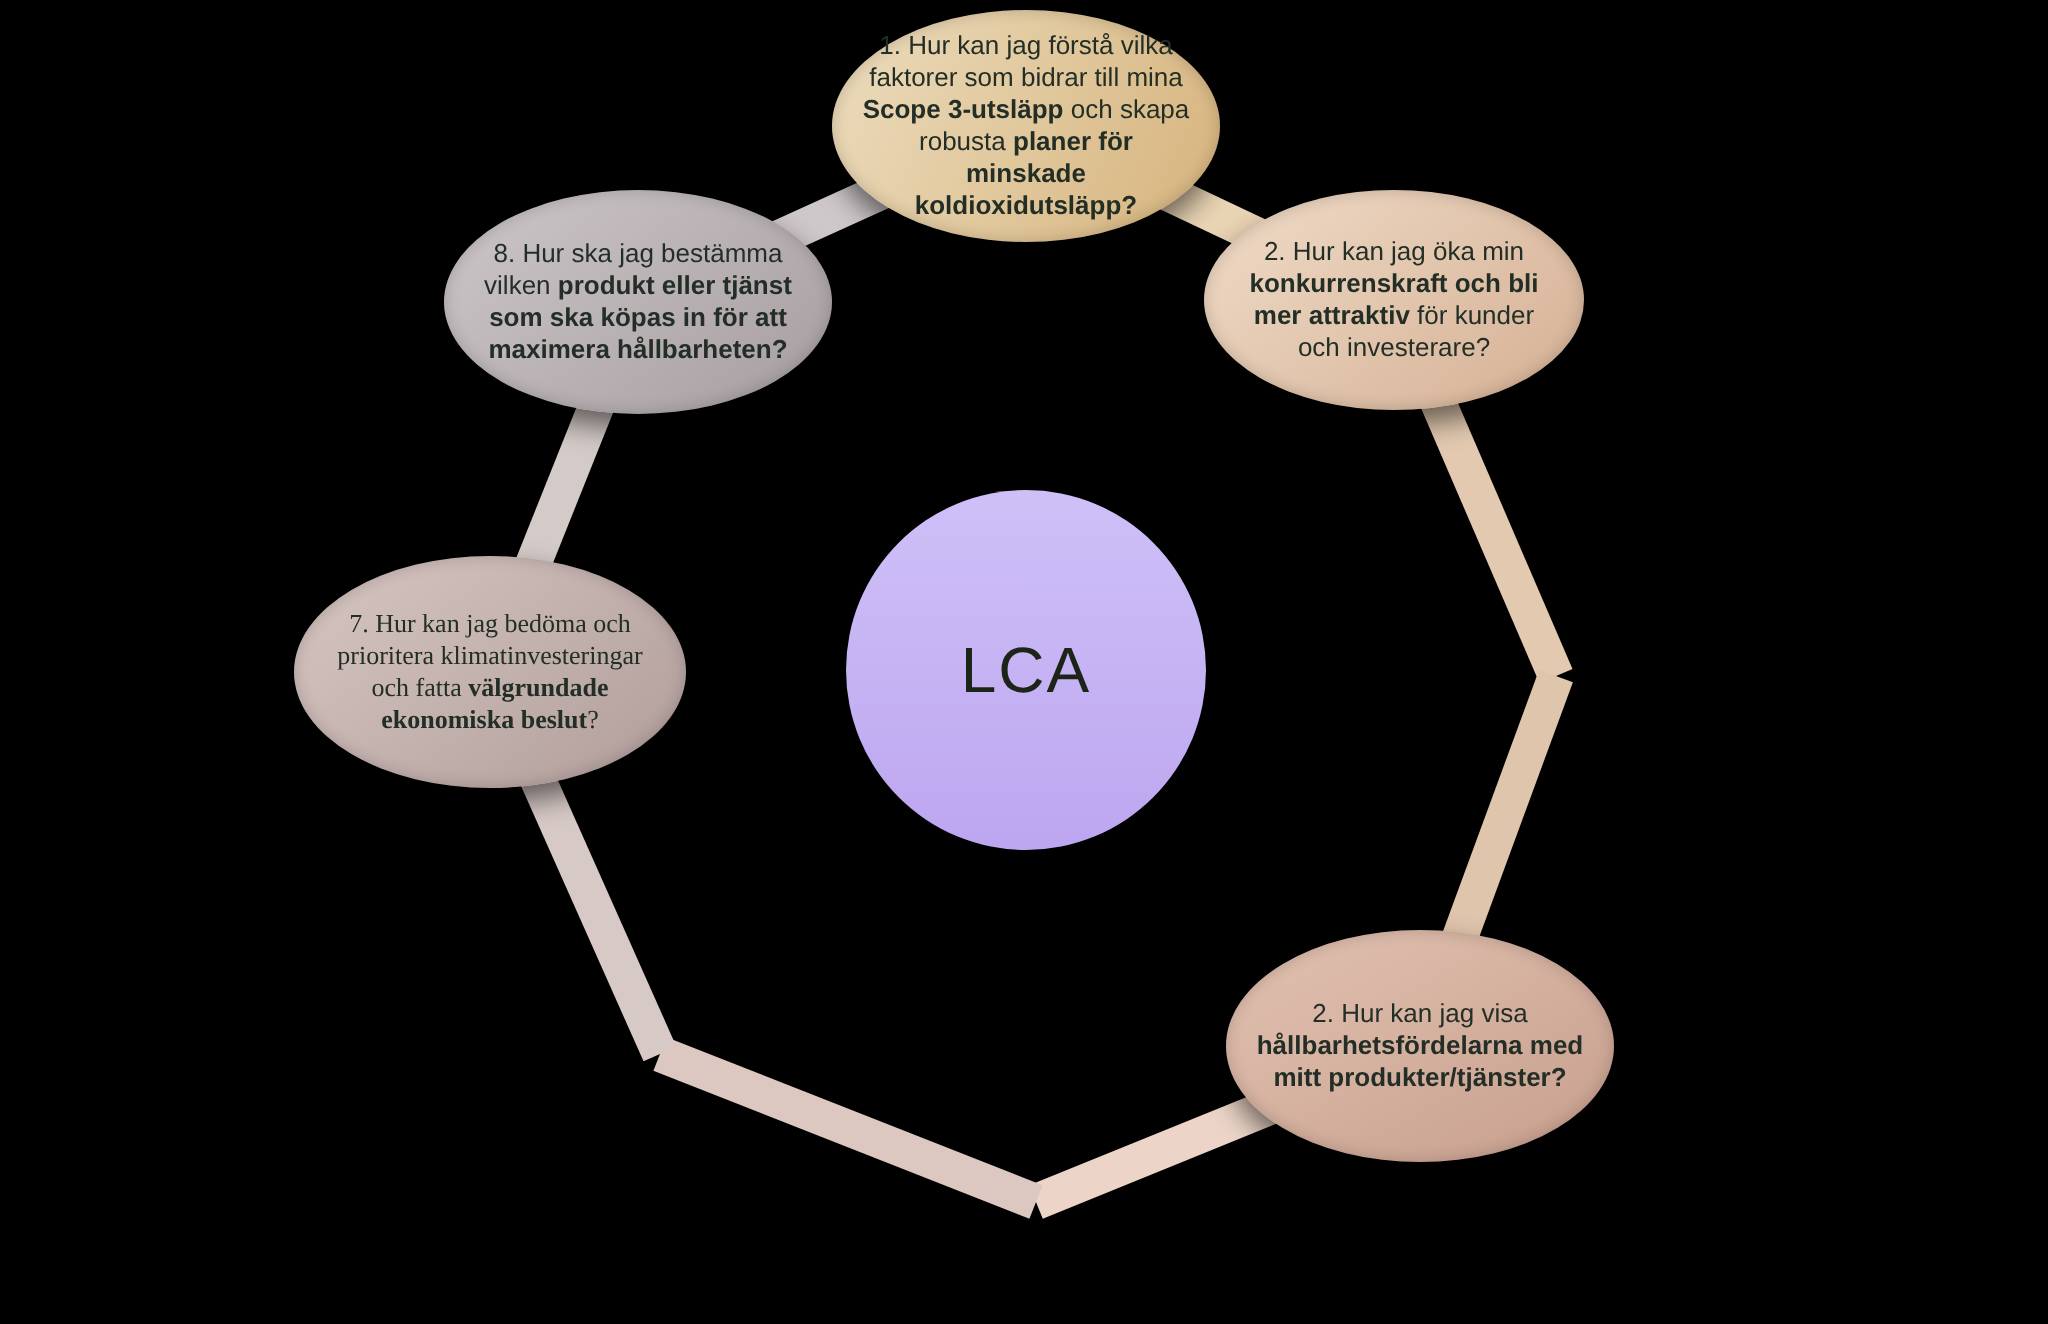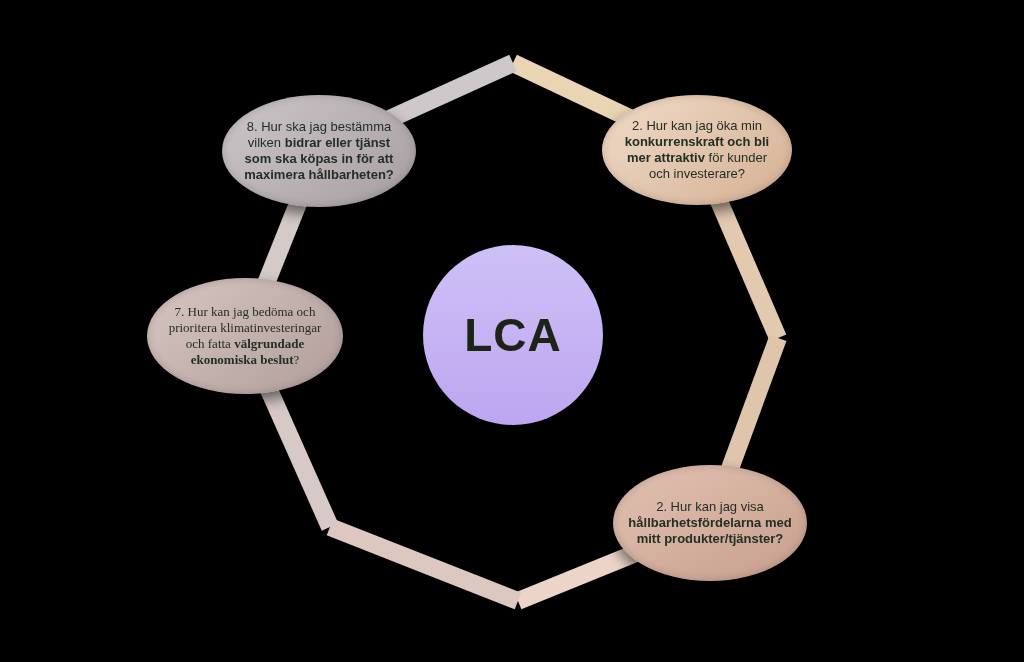--- a/index.html
+++ b/index.html
@@ -50,6 +50,9 @@
     <line x1="319" y1="151" x2="513" y2="63" stroke-width="18" stroke="#cfc8ca"></line>
   </svg>
 
+  <div class="node n1" style="background: linear-gradient(115deg, rgb(236, 220, 189), rgb(214, 179, 124));">
+    <p class="node-text"><span>1. Hur kan jag förstå vilka faktorer som bidrar till mina </span><span class="bold">Scope 3-utsläpp</span><span> och skapa robusta </span><span class="bold">planer för minskade koldioxidutsläpp?</span></p>
+  </div>
   <div class="node n2" style="background: linear-gradient(140deg, rgb(240, 220, 200), rgb(212, 175, 147));">
     <p class="node-text"><span>2. Hur kan jag öka min </span><span class="bold">konkurrenskraft och bli mer attraktiv</span><span> för kunder och investerare?</span></p>
   </div>

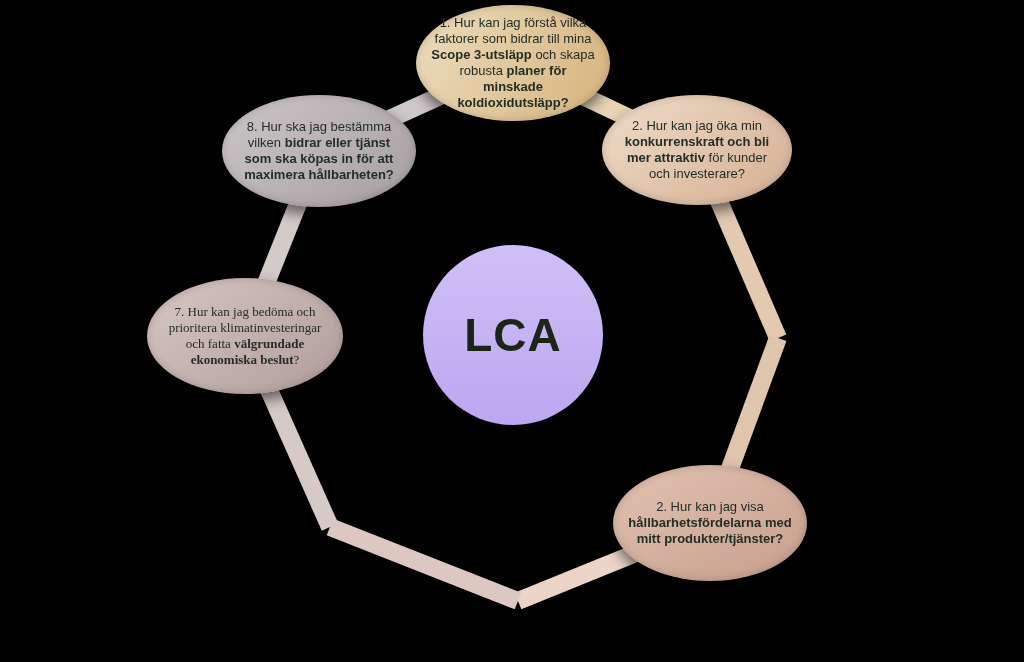--- a/index.html
+++ b/index.html
@@ -63,7 +63,7 @@
     <p class="node-text"><span>7. Hur kan jag bedöma och prioritera klimatinvesteringar och fatta </span><span class="bold">välgrundade ekonomiska beslut</span><span>?</span></p>
   </div>
   <div class="node n8" style="background: linear-gradient(140deg, rgb(206, 199, 201), rgb(165, 157, 160));">
-    <p class="node-text"><span>8. Hur ska jag bestämma vilken </span><span class="bold">bidrar eller tjänst som ska köpas in för att maximera hållbarheten?</span></p>
+    <p class="node-text"><span>8. Hur ska jag bestämma vilken </span><span class="bold">produkt eller tjänst som ska köpas in för att maximera hållbarheten?</span></p>
   </div>
 
   <div class="center-circle" style="background: linear-gradient(rgb(206, 192, 247), rgb(189, 166, 240));">

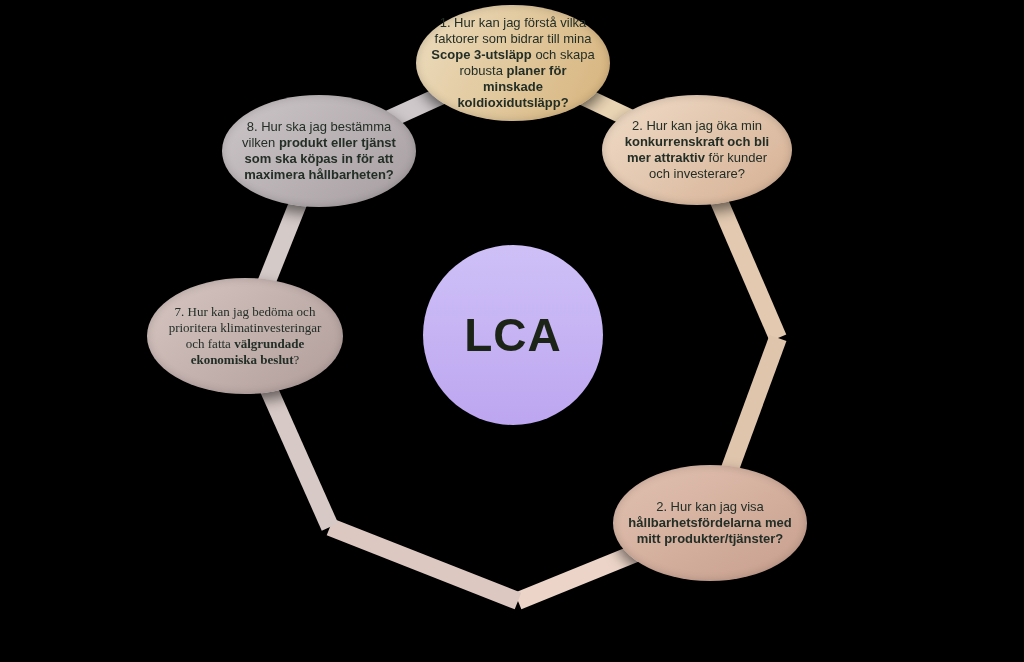--- a/index.html
+++ b/index.html
@@ -31,7 +31,7 @@
     box-shadow:0 8px 18px rgba(0,0,0,.55);
   }
   .center-label{
-    font-size:46px;font-weight:700;letter-spacing:1px;color:#1c2418;
+    font-size:32px;font-weight:400;letter-spacing:1px;color:#1c2418;
   }
 </style>
 </head>

